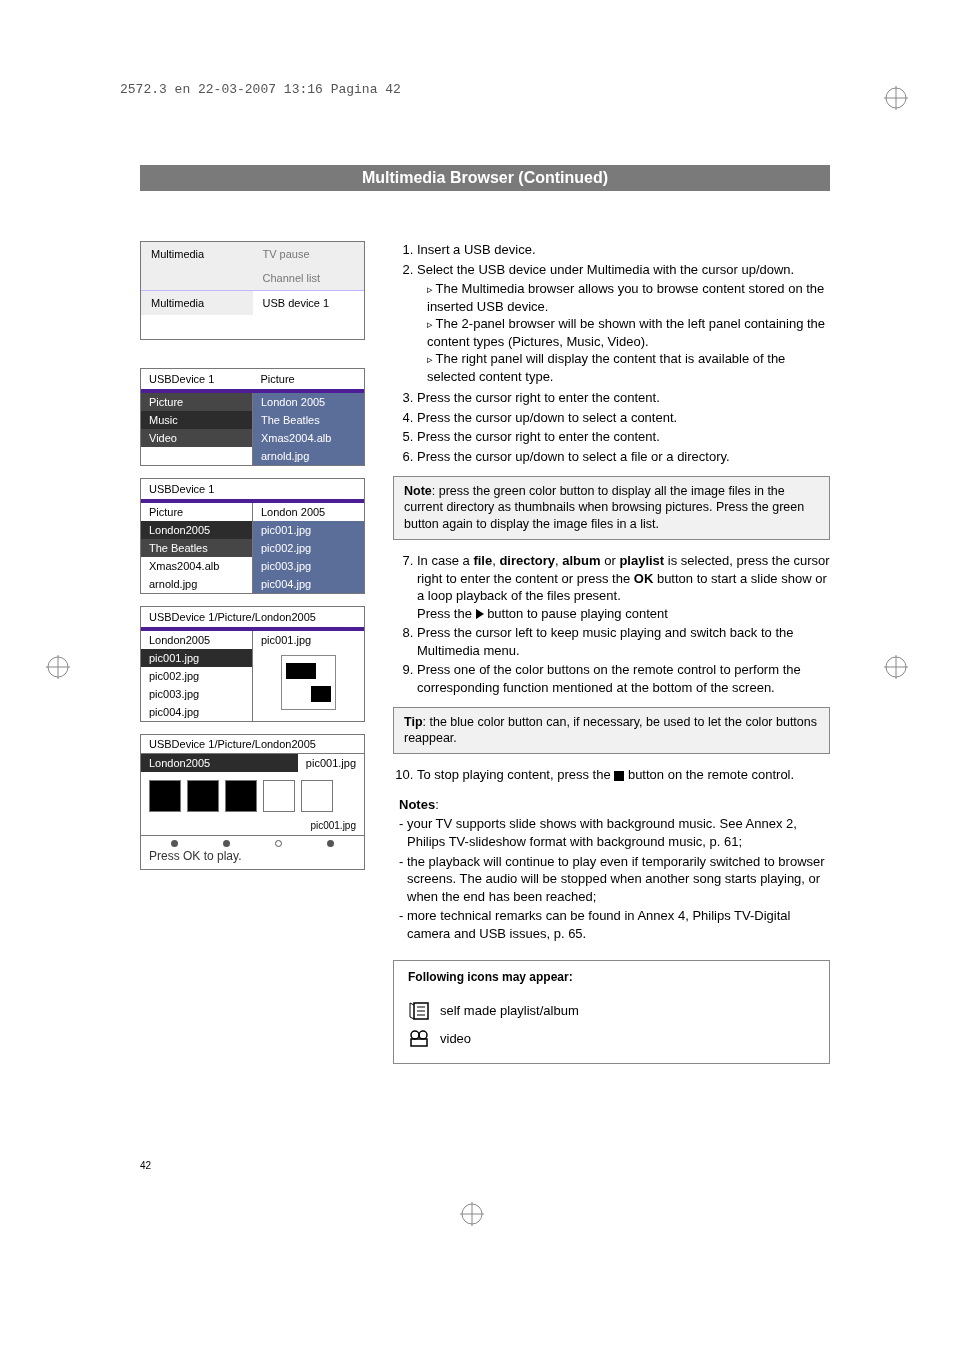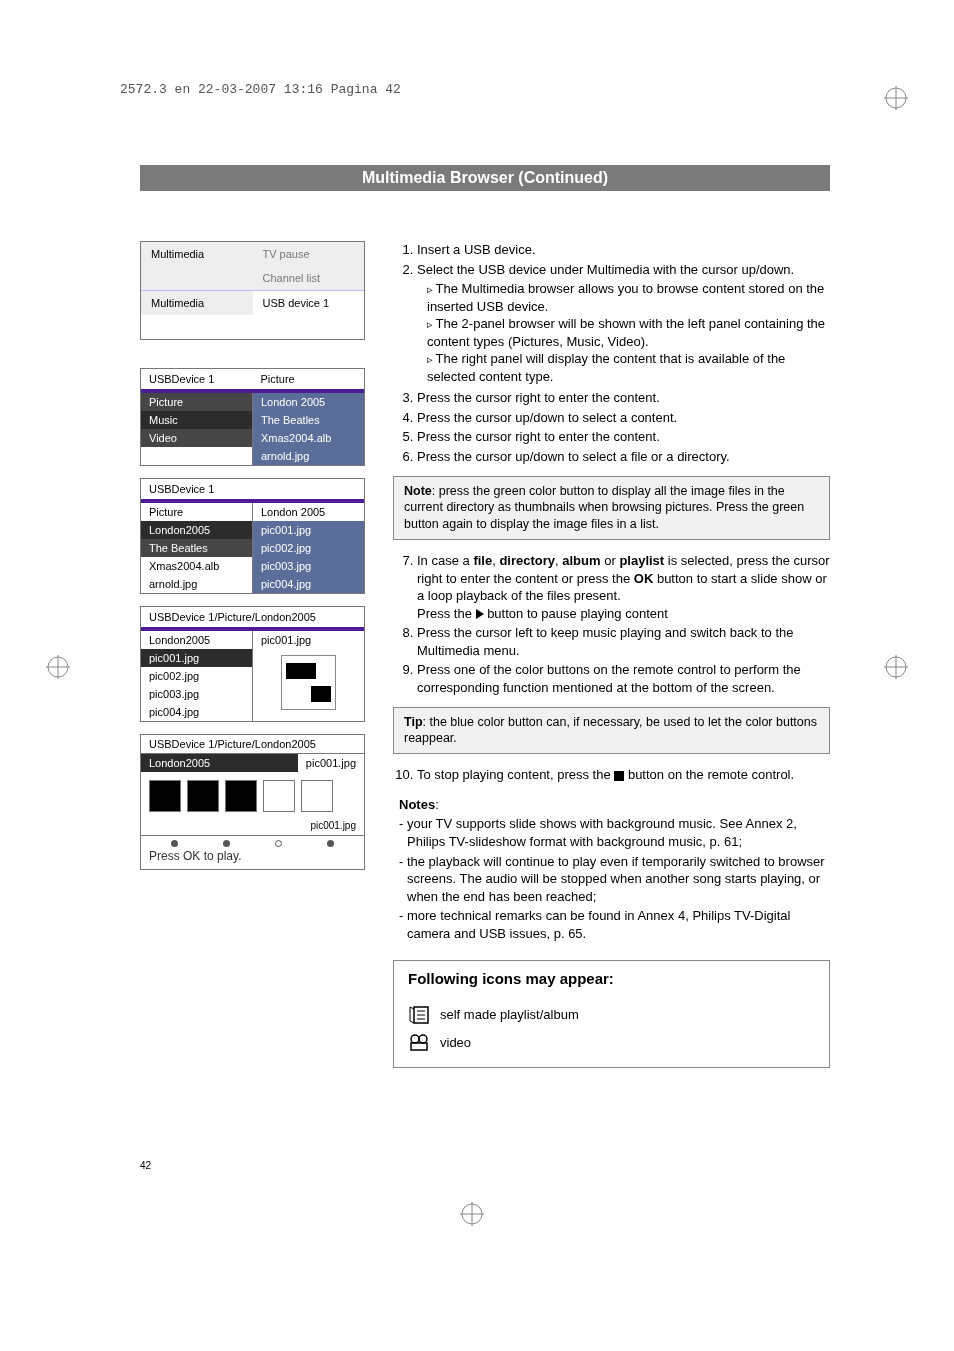--- a/index.html
+++ b/index.html
@@ -109,7 +109,7 @@
   .icons-box {
     border:1px solid #888; margin-top: 18px; padding: 8px 14px;
   }
-  .icons-box h5 { font-weight:bold; font-size:15px; margin:0 0 8px; }
+  .icons-box h5 { font-weight:bold; font-size:12px; margin:0 0 8px; }
   .iconrow { display:flex; }
   .iconcol { flex:1; }
   .iconitem { display:flex; align-items:center; margin:6px 0; }

